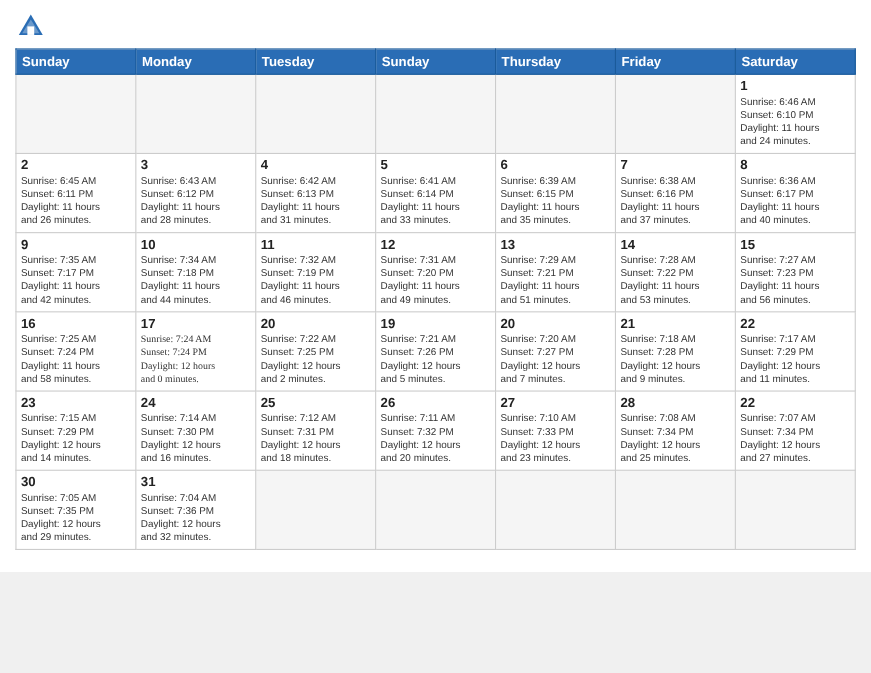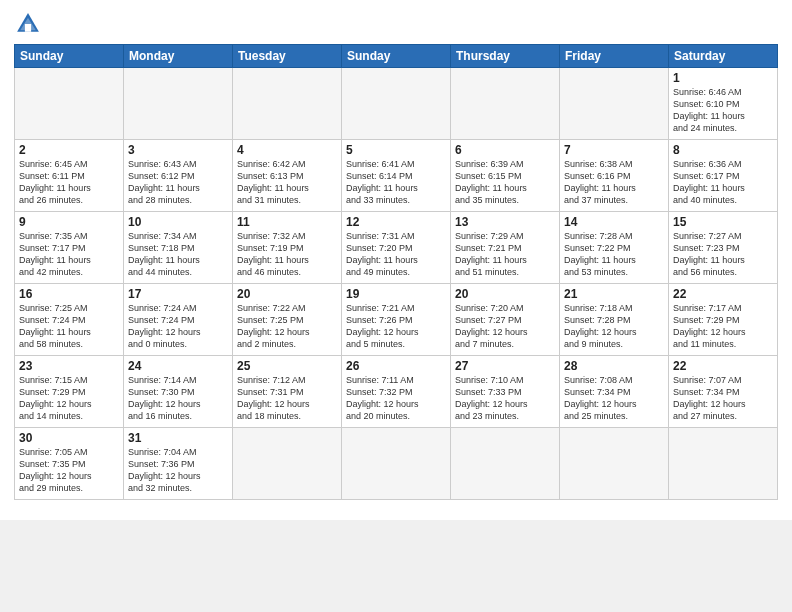--- a/index.html
+++ b/index.html
@@ -255,7 +255,7 @@
           </td>
           <td>
             <div class="day-number">17</div>
-            <div class="day-info" style="white-space: pre-line;">Sunrise: 7:24 AM
+            <div class="day-info" style="white-space: pre-line; font-family: Liberation Serif, serif;">Sunrise: 7:24 AM
 Sunset: 7:24 PM
 Daylight: 12 hours
 and 0 minutes.</div>

